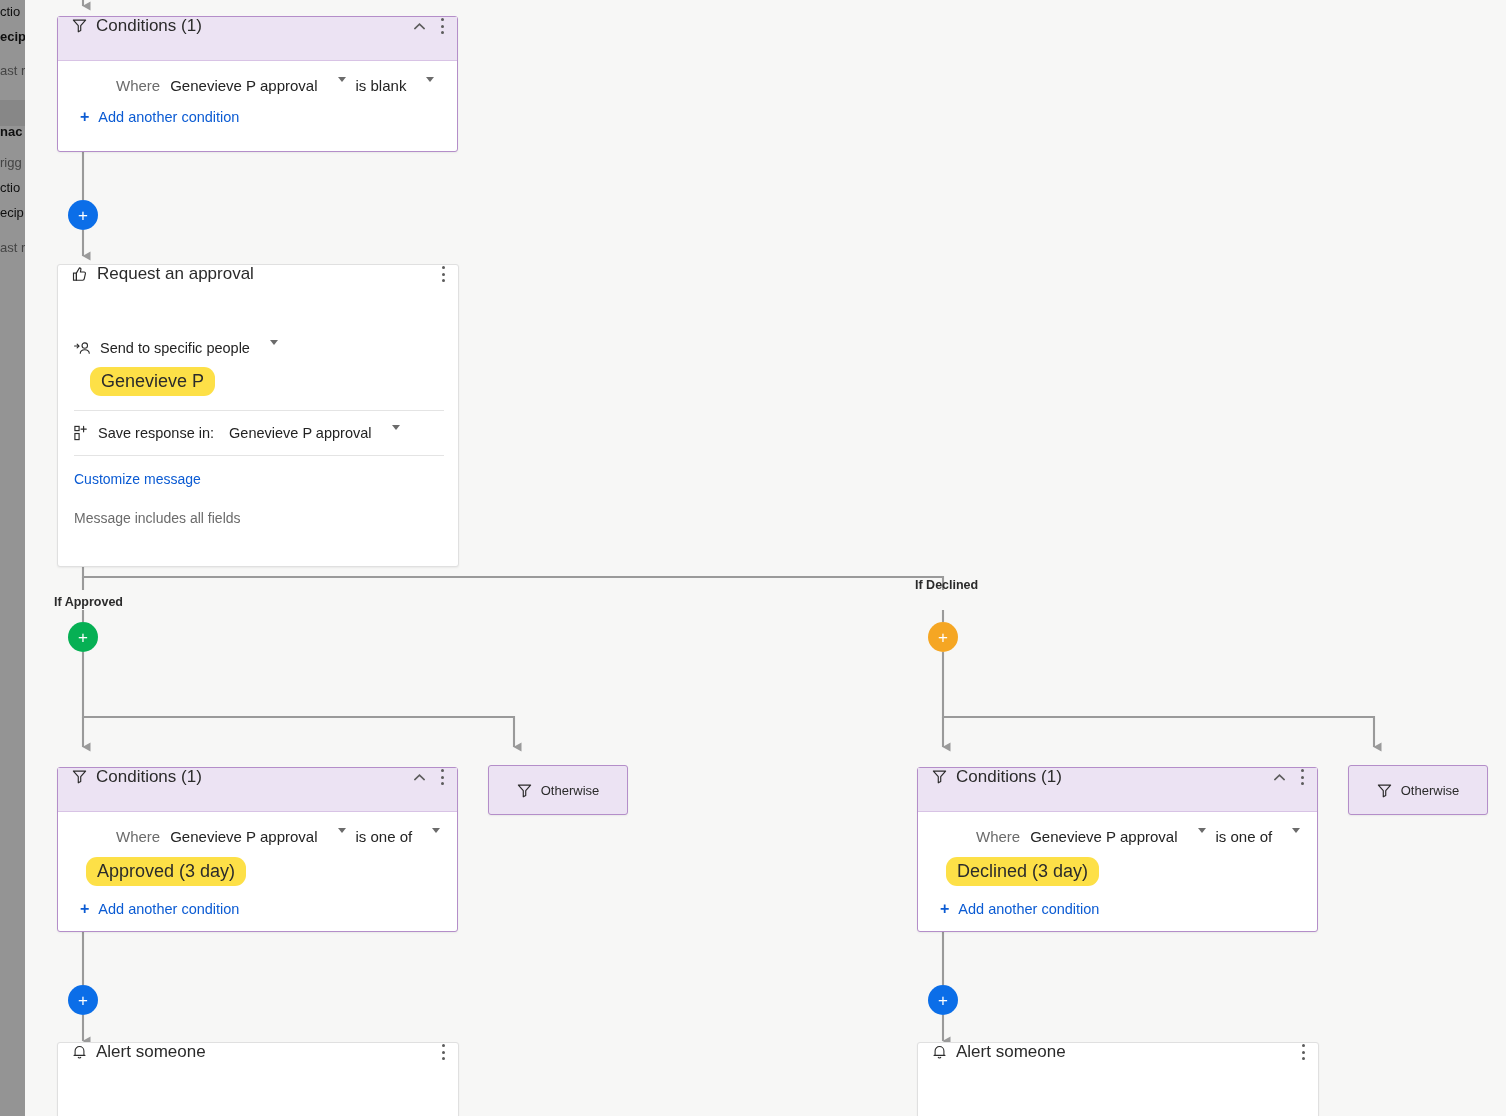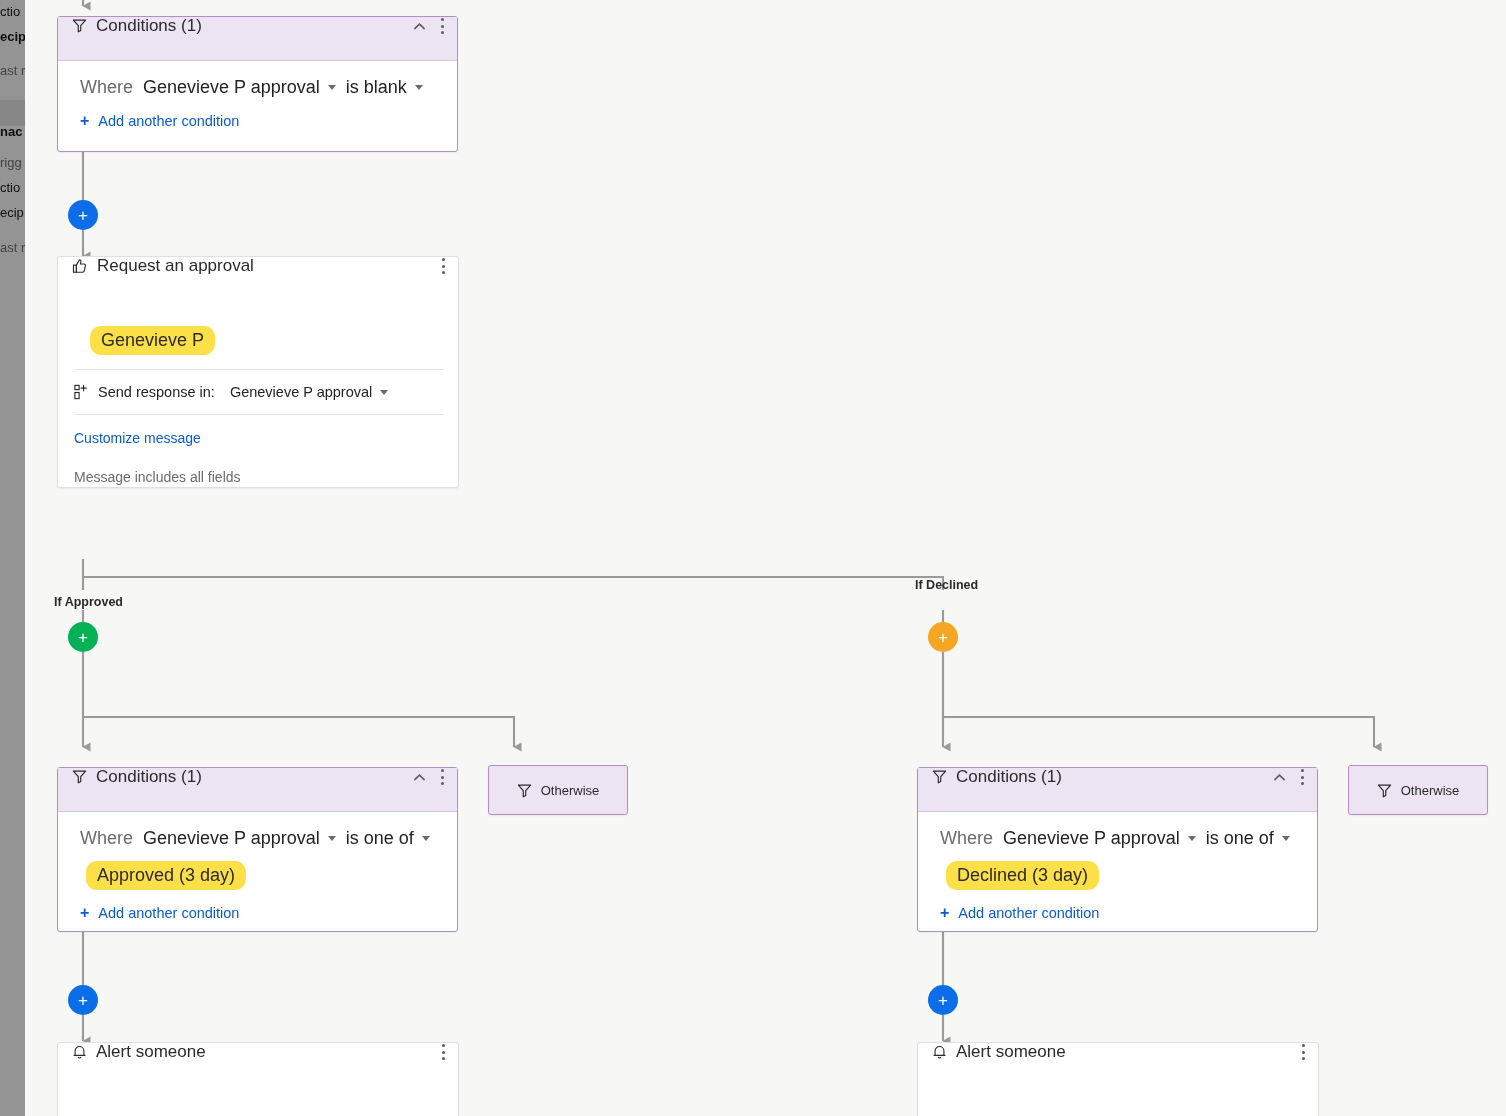--- a/index.html
+++ b/index.html
@@ -70,7 +70,7 @@
 
   .cond-row {
     display: flex; align-items: center; gap: 10px;
-    padding: 16px 0 0 8px; font-size: 18px;
+    padding: 16px 0 0 8px; font-size: 15px; margin-left: 36px;
   }
   .lbl-where { color: #6b6b6b; }
   .picker { display: inline-flex; align-items: center; gap: 8px; color: #232323; cursor: pointer; }

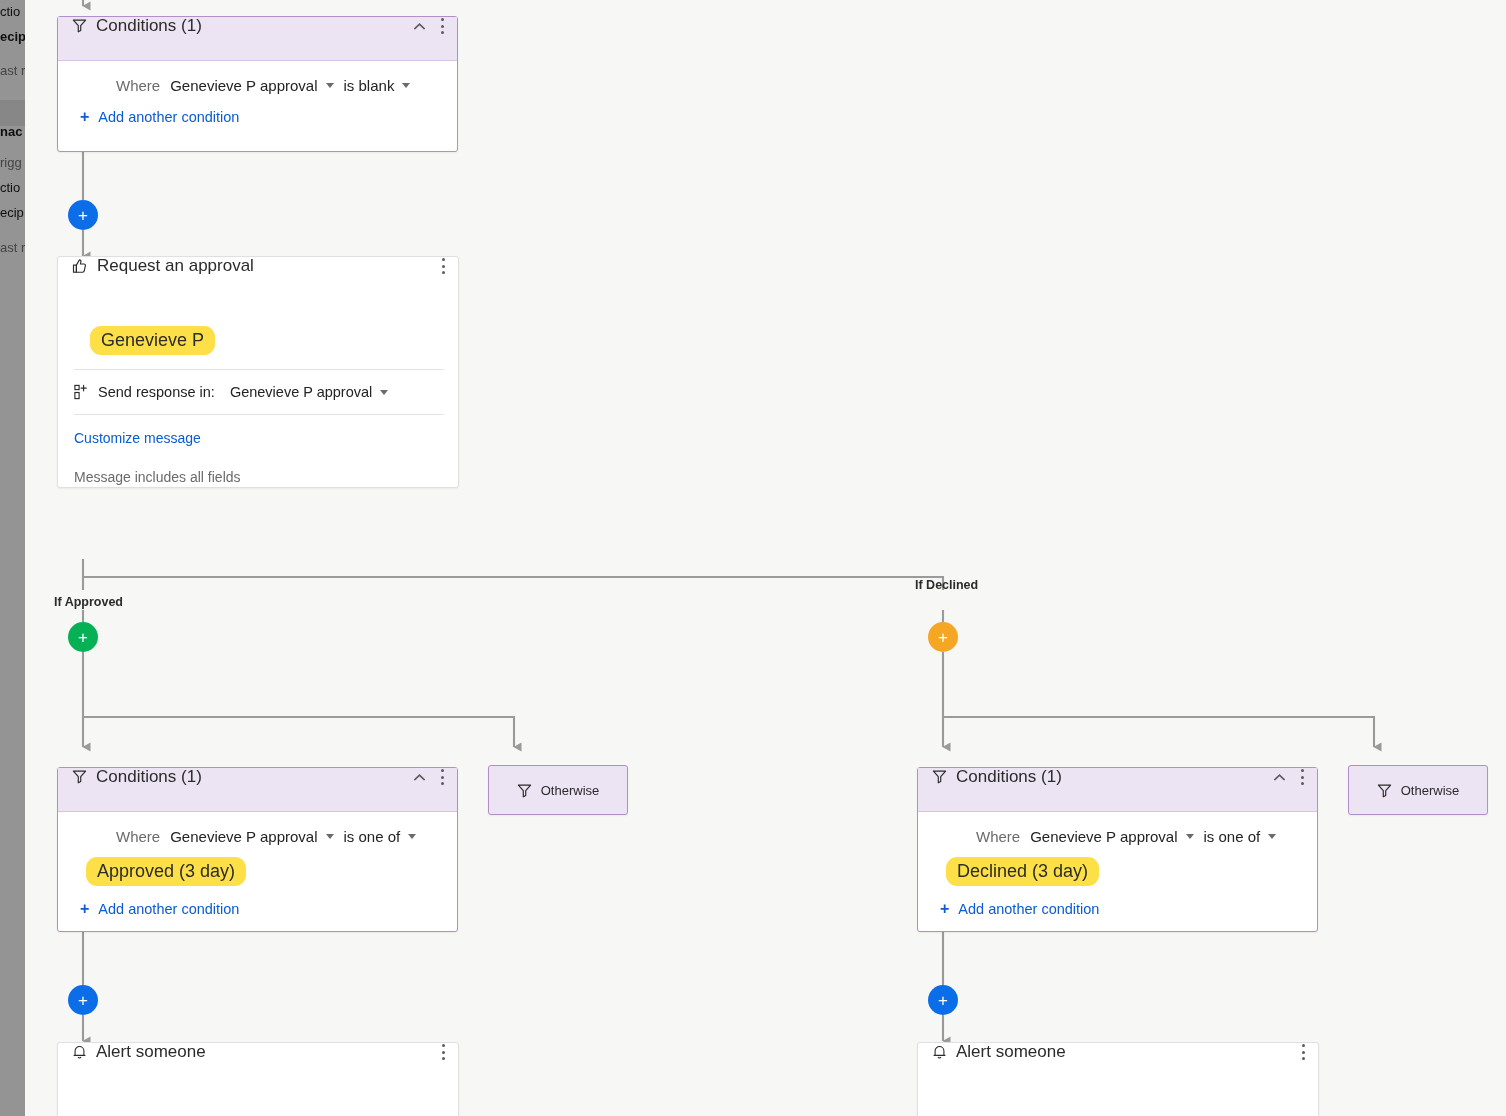--- a/index.html
+++ b/index.html
@@ -73,7 +73,7 @@
     padding: 16px 0 0 8px; font-size: 15px; margin-left: 36px;
   }
   .lbl-where { color: #6b6b6b; }
-  .picker { display: inline-flex; align-items: center; gap: 8px; color: #232323; cursor: pointer; }
+  .picker { display: inline-flex; gap: 20px; color: #232323; cursor: pointer; }
   .caret { width: 0; height: 0; border-left: 4px solid transparent;
            border-right: 4px solid transparent; border-top: 5px solid #6b6b6b; }
 

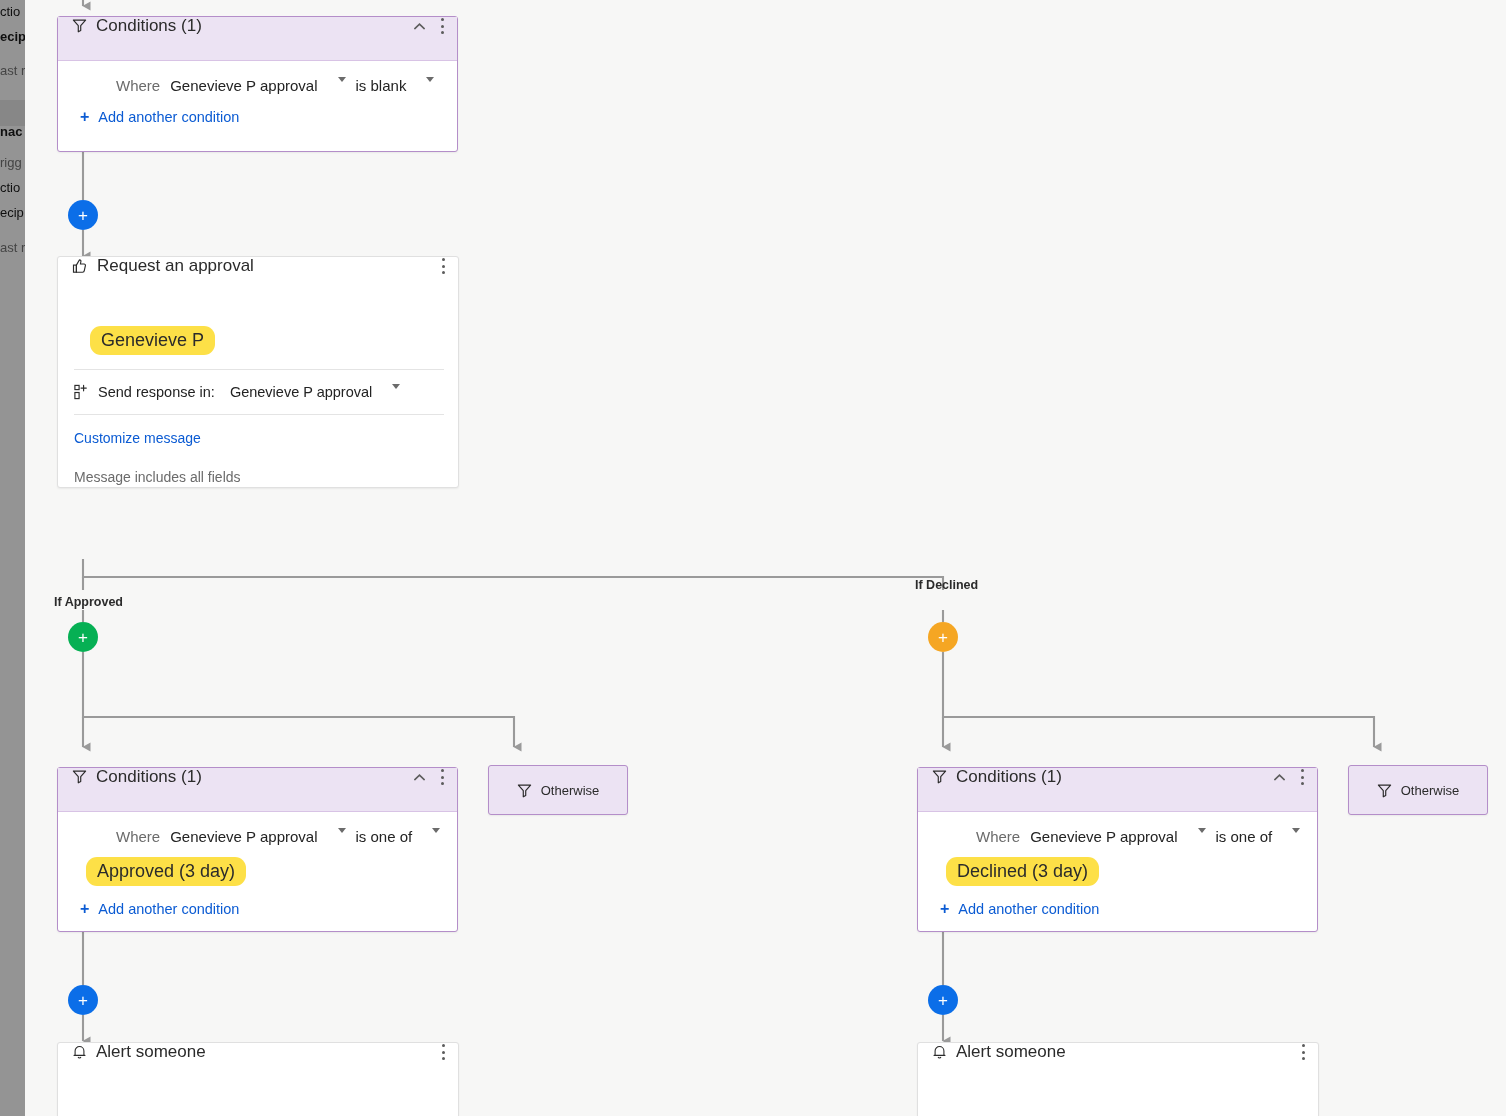--- a/index.html
+++ b/index.html
@@ -222,7 +222,7 @@
 
     <div class="node blue" style="left:68px; top:200px;">+</div>
 
-    <div class="card" style="left:57px; top:256px; width:402px; height:232px;">
+    <div class="card" style="left:57px; top:264px; width:402px; height:303px;">
       <div class="card-head" style="height:58px;">
         <div class="card-title">
           <span class="icon">

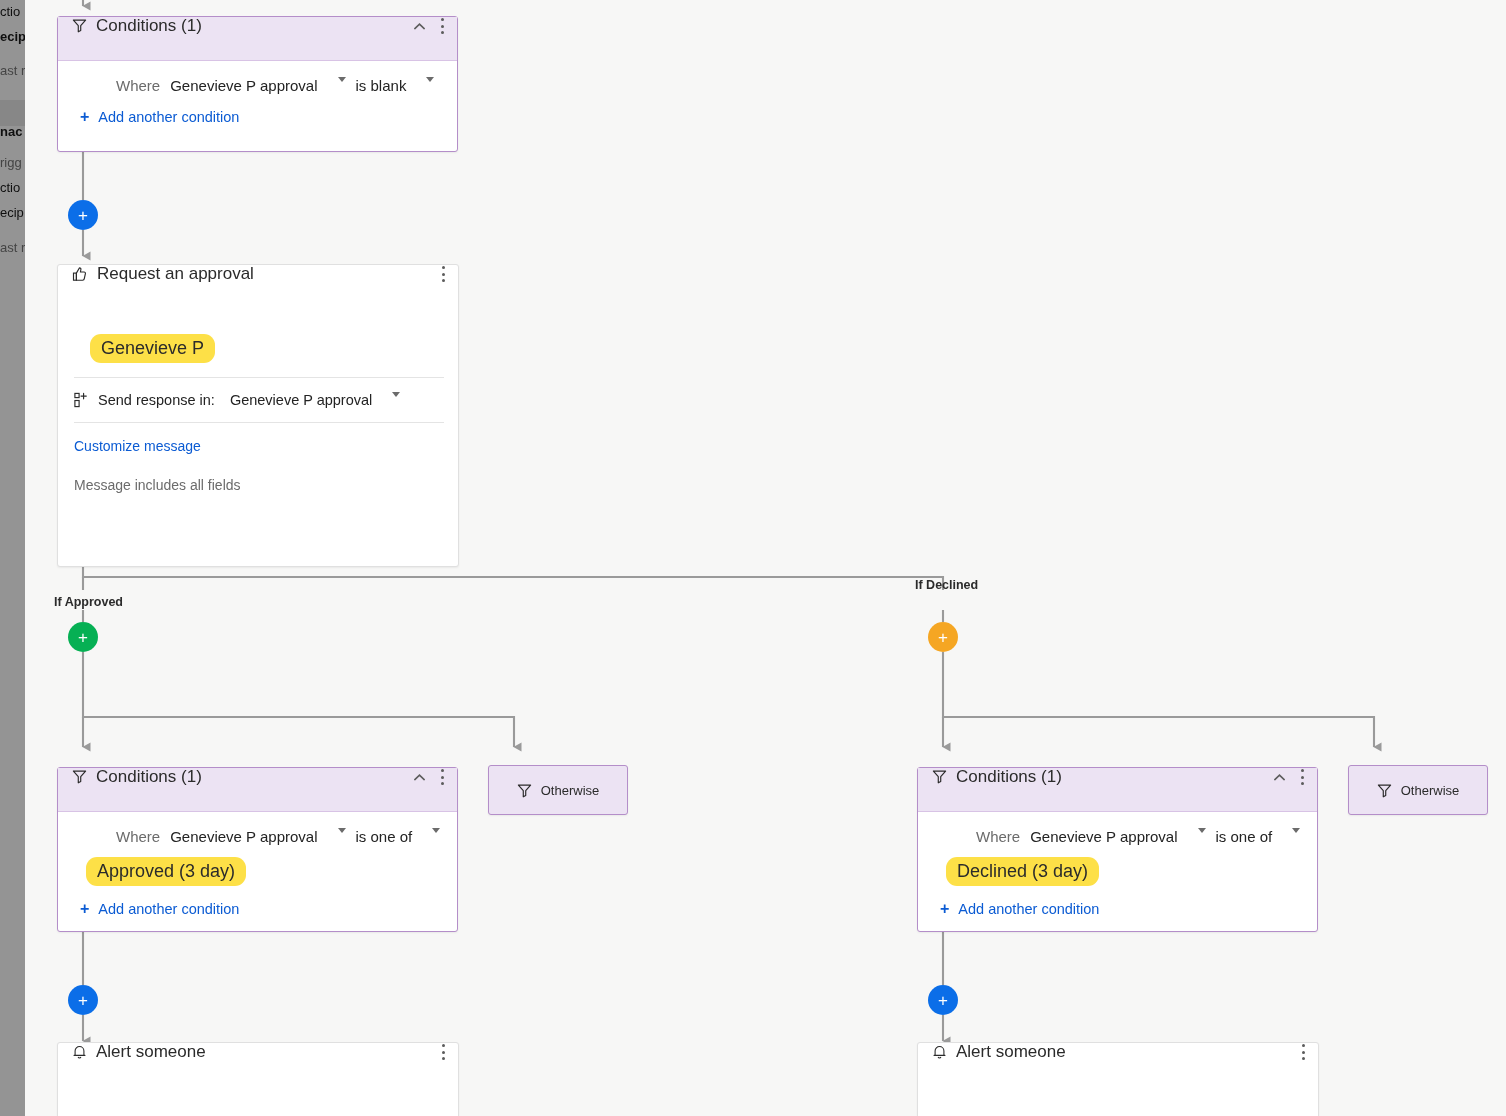--- a/index.html
+++ b/index.html
@@ -242,6 +242,19 @@
         </div>
       </div>
       <div class="card-body">
+        <div class="ap-row ap-sendto">
+          <span class="icon">
+            <svg width="17" height="15" viewBox="0 0 18 15">
+                <circle cx="11.4" cy="4.4" r="2.9" fill="none" stroke="#2b2b2b" stroke-width="1.15"></circle>
+                <path d="M6.6 13.1c0-2.7 2.1-4.3 4.8-4.3s4.8 1.6 4.8 4.3" fill="none" stroke="#2b2b2b" stroke-width="1.15"></path>
+                <path d="M0.6 4.9h4.6M3.3 2.9l2.1 2-2.1 2" fill="none" stroke="#2b2b2b" stroke-width="1.15" stroke-linecap="round" stroke-linejoin="round"></path>
+              </svg>
+          </span>
+          <span class="picker">
+            <span>Send to specific people</span>
+            <span class="caret"></span>
+          </span>
+        </div>
         <div class="ap-pill">
           <span class="pill" style="margin-top:0;">Genevieve P</span>
         </div>

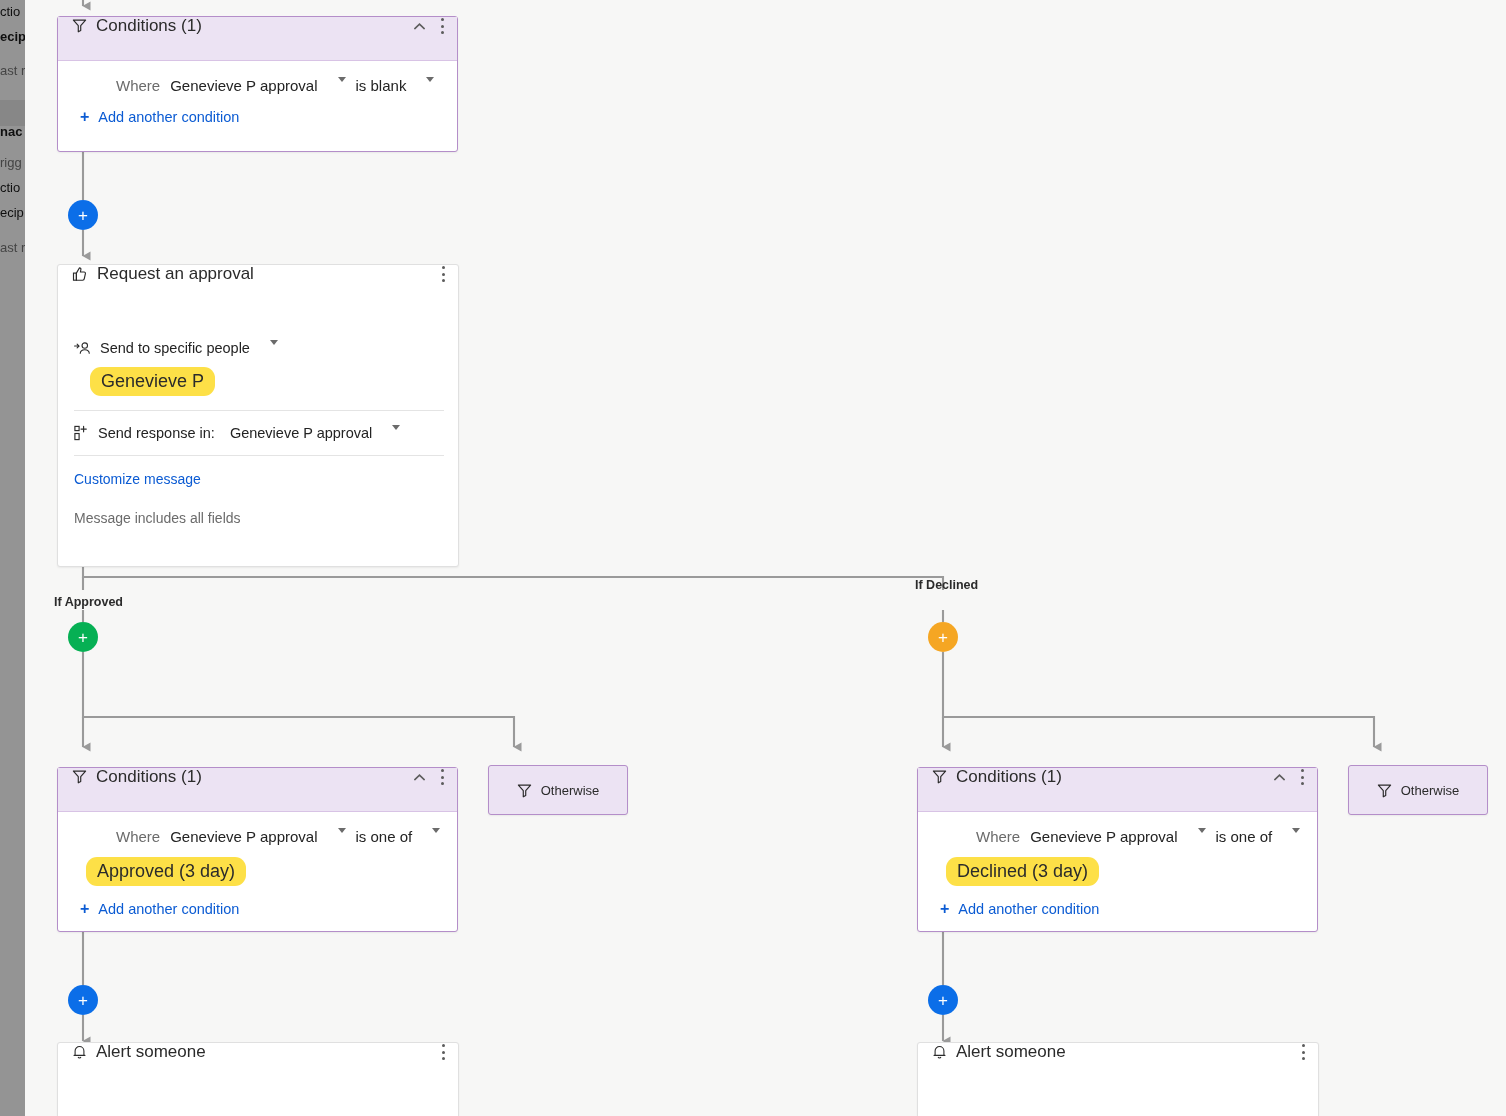--- a/index.html
+++ b/index.html
@@ -267,7 +267,7 @@
                 <path d="M9.6 1.4v5.4M7 4.1h5.3" fill="none" stroke="#2b2b2b" stroke-width="1.15" stroke-linecap="round"></path>
               </svg>
           </span>
-          <span>Send response in:</span>
+          <span>Save response in:</span>
           <span class="picker" style="margin-left:6px;">
             <span>Genevieve P approval</span>
             <span class="caret"></span>

